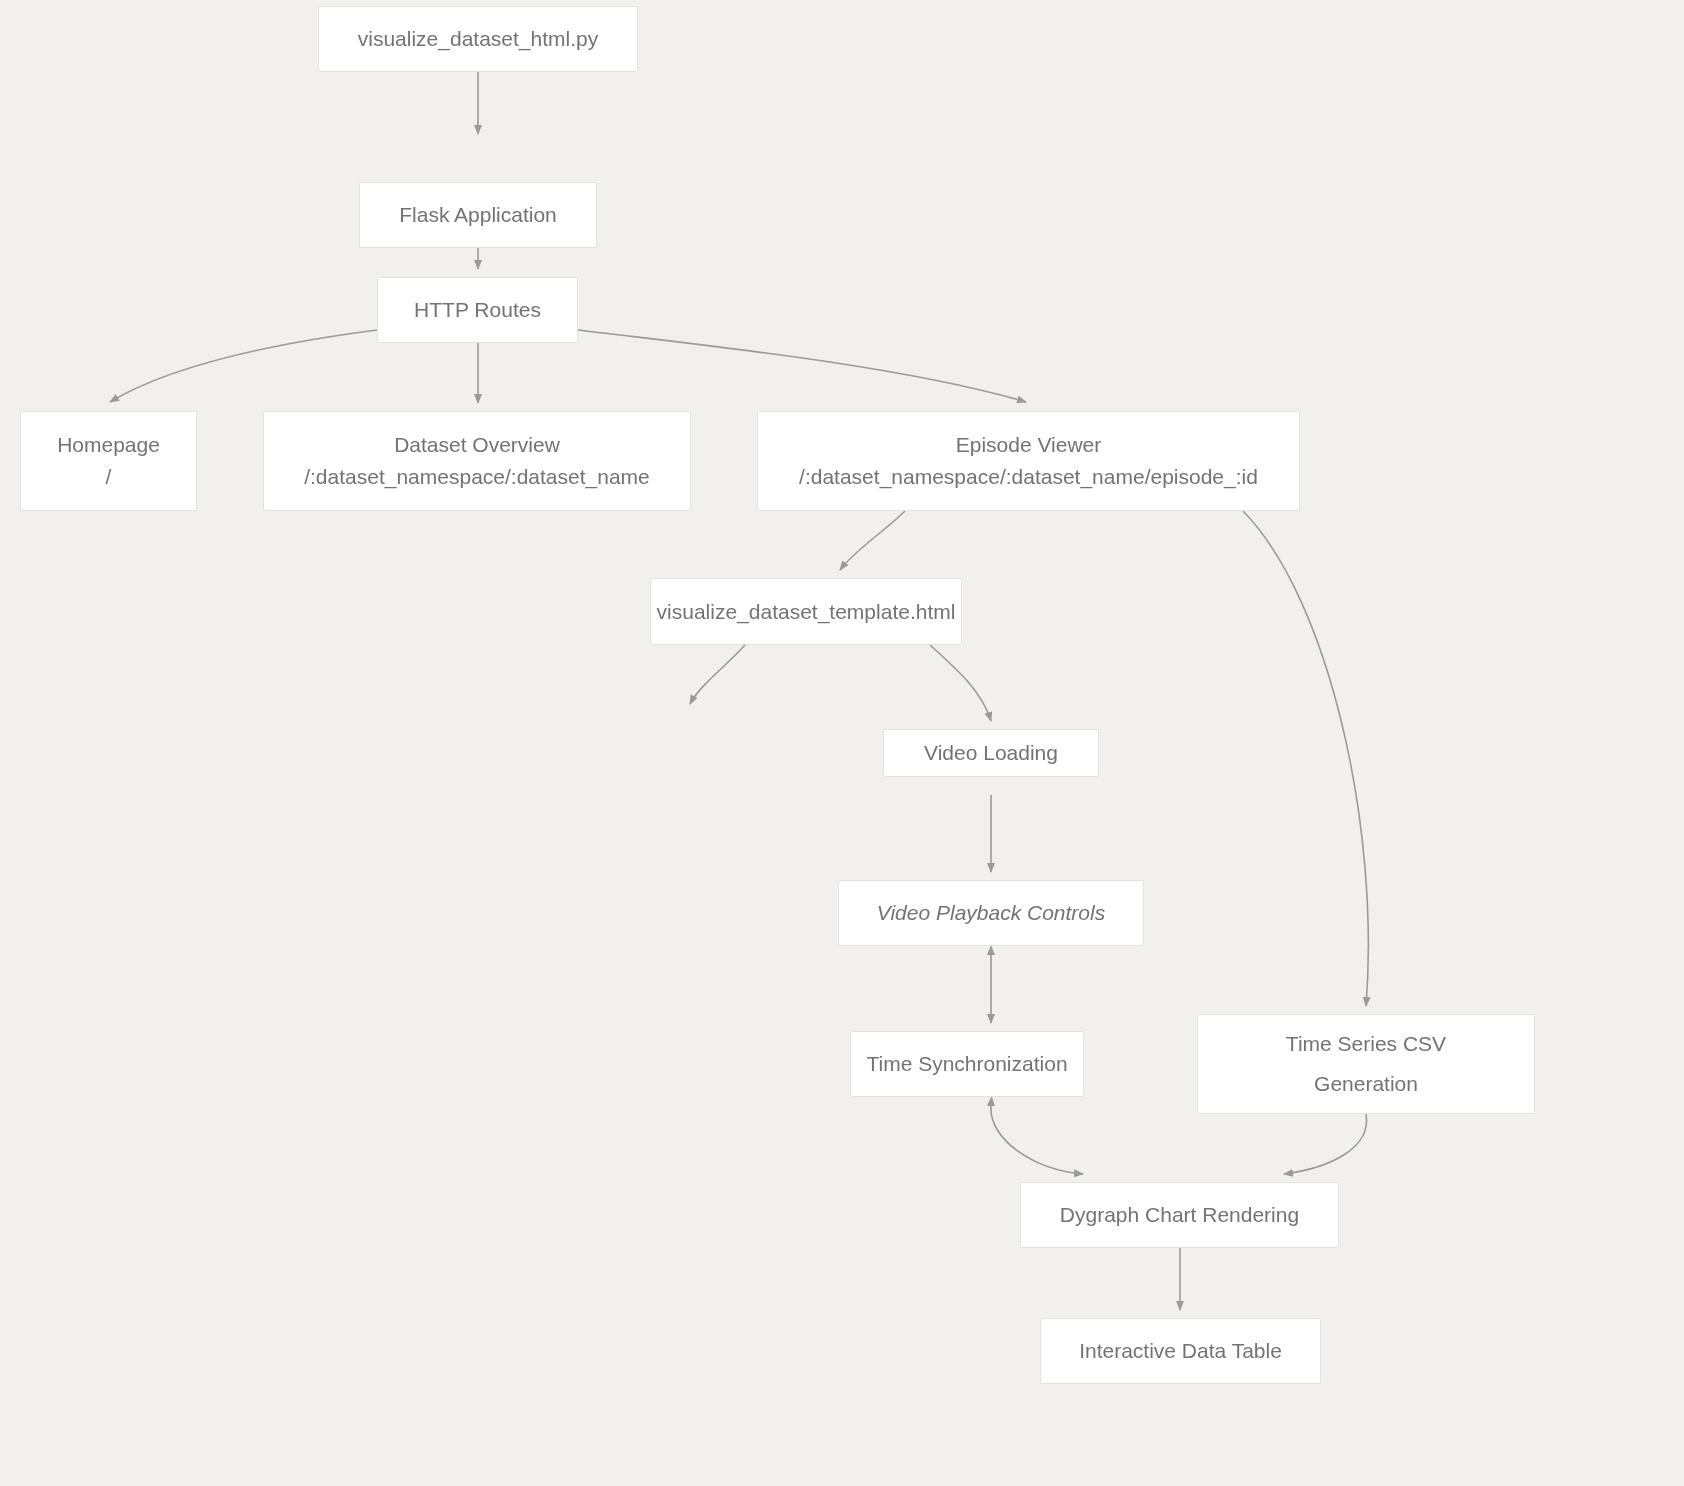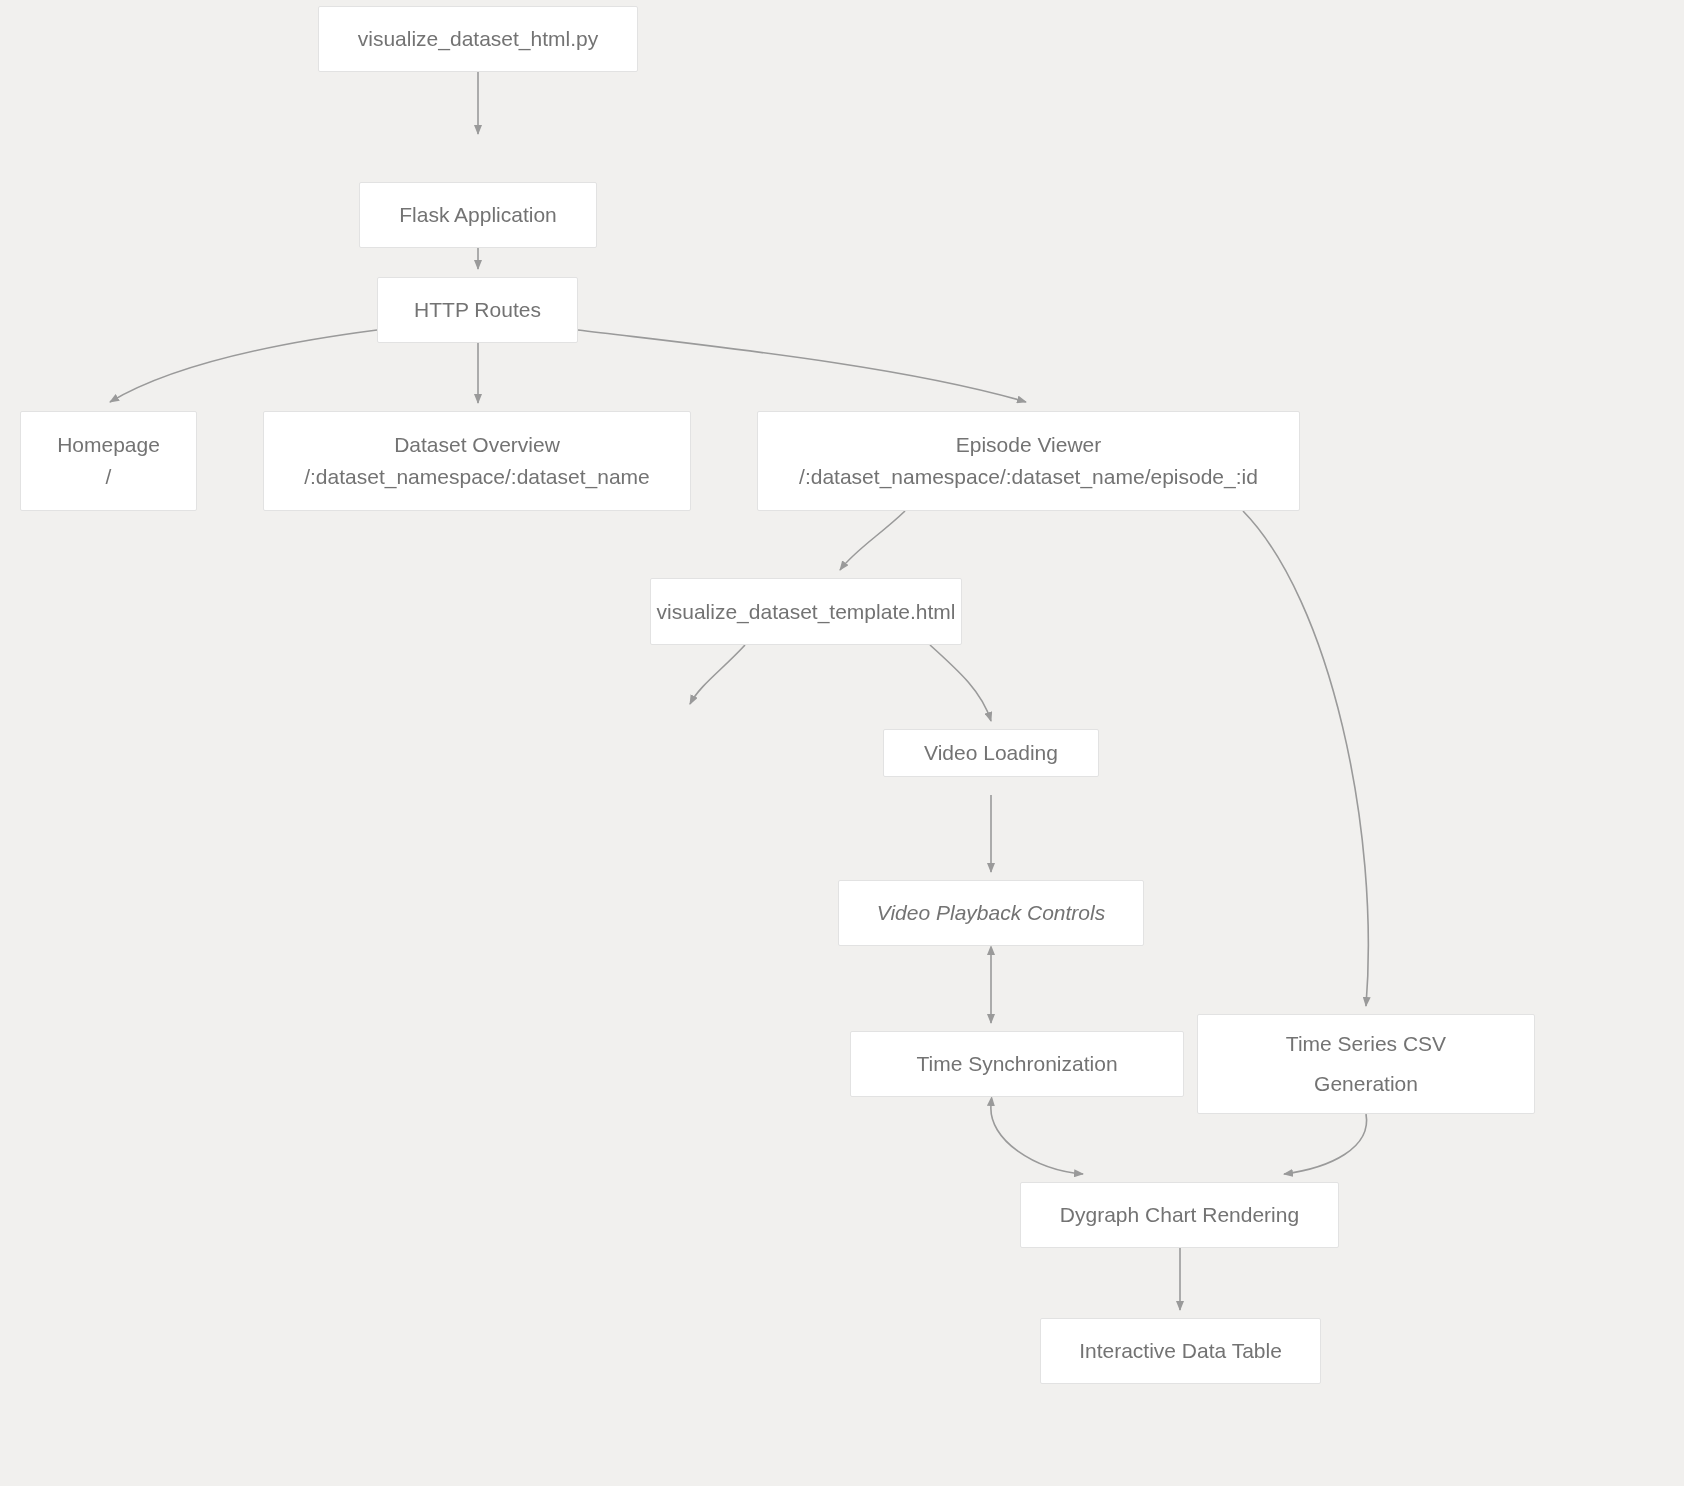--- a/index.html
+++ b/index.html
@@ -135,7 +135,7 @@
     <span class="node-line">Video Playback Controls</span>
   </div>
 
-  <div class="node" style="left:850px; top:1031px; width:334px; height:66px;">
+  <div class="node" style="left:850px; top:1031px; width:234px; height:66px;">
     <span class="node-line">Time Synchronization</span>
   </div>
 

